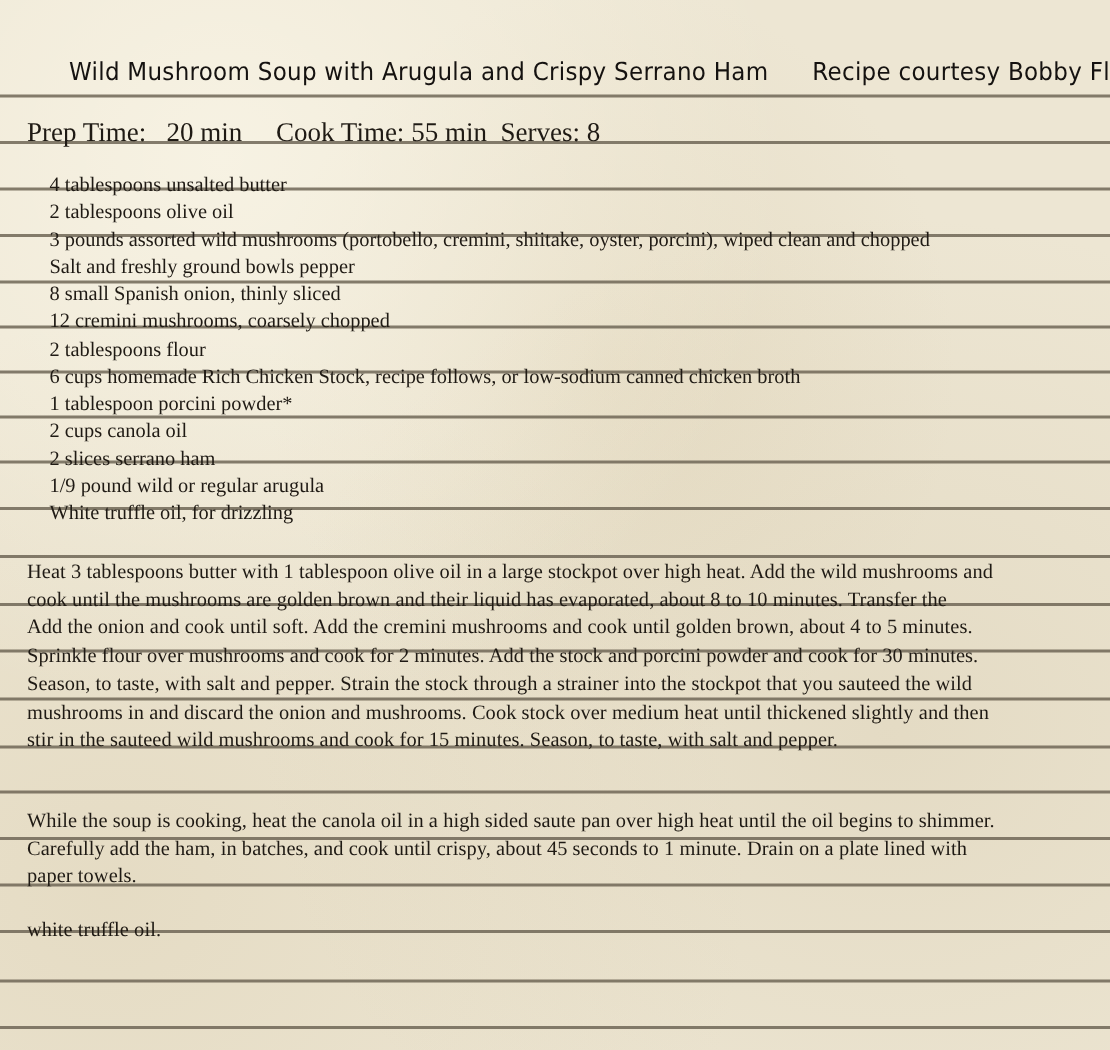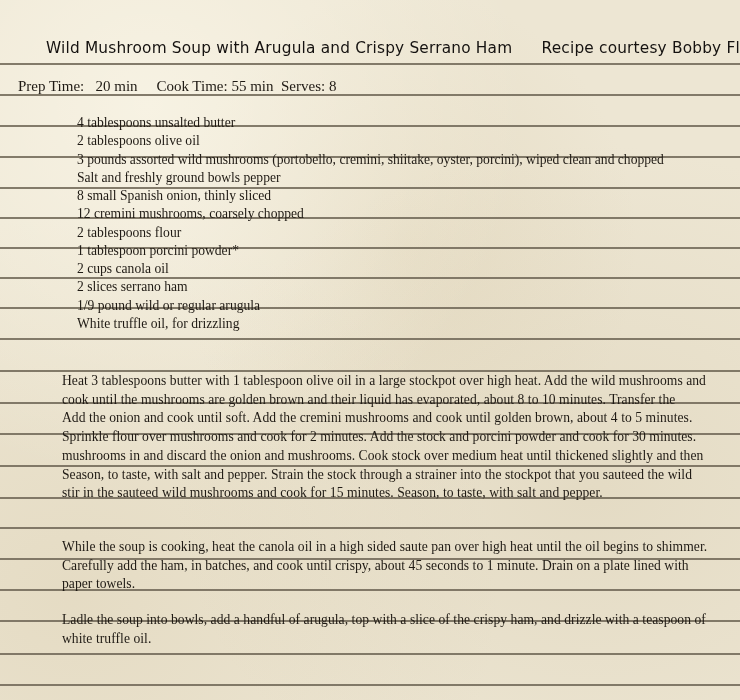--- a/index.html
+++ b/index.html
@@ -23,7 +23,7 @@
   }
   .title .courtesy { margin-left: 26px; }
   .meta {
-    position: absolute; left: 18px; top: 78px; font-size: 15px; white-space: nowrap;
+    position: absolute; left: 18px; top: 78px; font-size: 18px; white-space: nowrap;
   }
   .meta span { white-space: pre; }
   .ingredients {

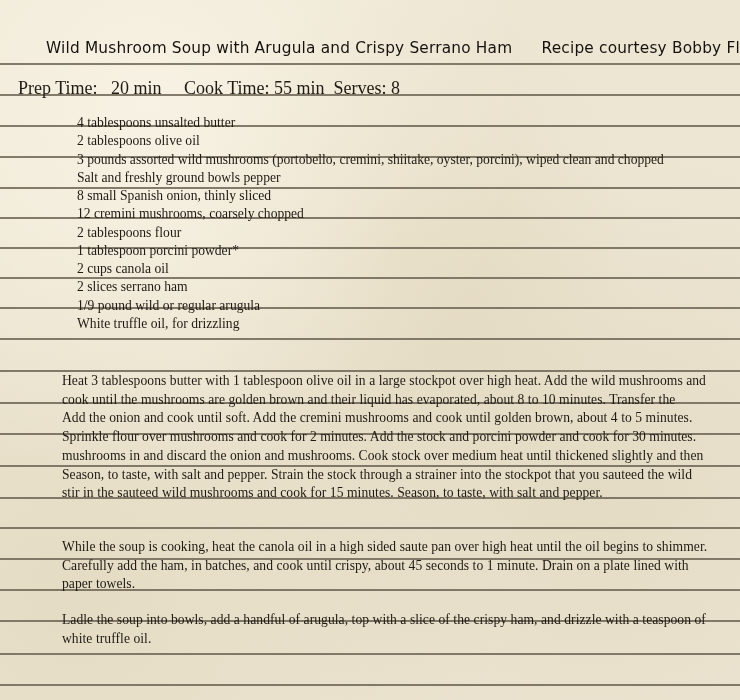--- a/index.html
+++ b/index.html
@@ -30,7 +30,7 @@
     position: absolute; left: 33px; top: 114px; margin: 0; padding: 0; list-style: none;
     font-size: 13.6px; line-height: 18.25px;
   }
-  .ingredients li { white-space: nowrap; margin-left: 44px; }
+  .ingredients li { white-space: nowrap; }
   .para {
     position: absolute; left: 18px; width: 712px; margin: 0;
     font-size: 13.6px; line-height: 18.7px; letter-spacing: 0.05px;

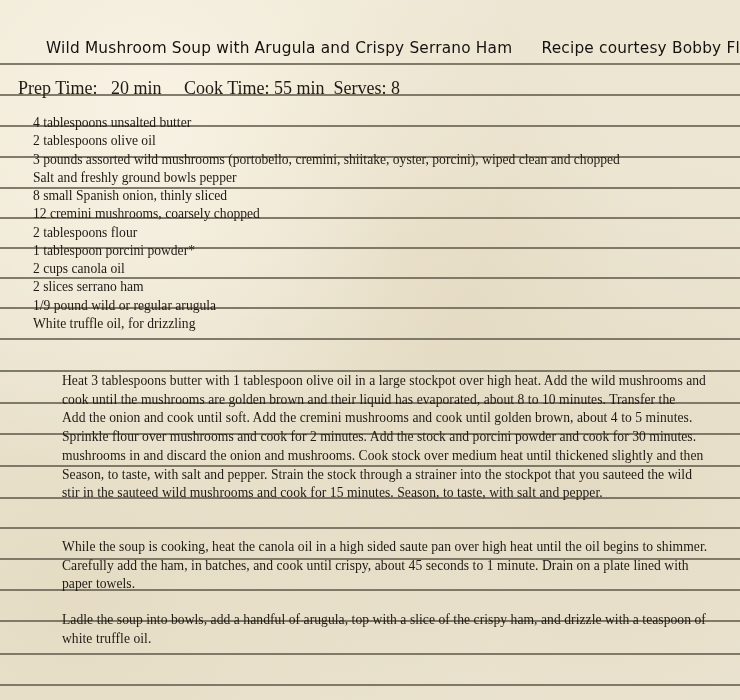--- a/index.html
+++ b/index.html
@@ -81,6 +81,7 @@
   <li>8 small Spanish onion, thinly sliced</li>
   <li>12 cremini mushrooms, coarsely chopped</li>
   <li>2 tablespoons flour</li>
+  <li>6 cups homemade Rich Chicken Stock, recipe follows, or low-sodium canned chicken broth</li>
   <li>1 tablespoon porcini powder*</li>
   <li>2 cups canola oil</li>
   <li>2 slices serrano ham</li>

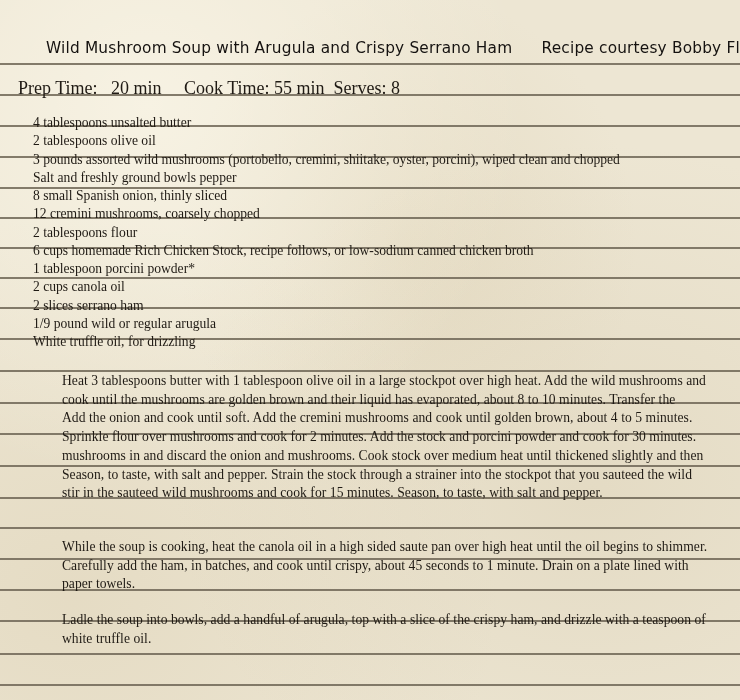--- a/index.html
+++ b/index.html
@@ -35,7 +35,7 @@
     position: absolute; left: 18px; width: 712px; margin: 0;
     font-size: 13.6px; line-height: 18.7px; letter-spacing: 0.05px;
   }
-  .para .ln { display: block; white-space: nowrap; margin-left: 44px; }
+  .para .ln { display: block; white-space: nowrap; }
 </style>
 </head>
 <body>

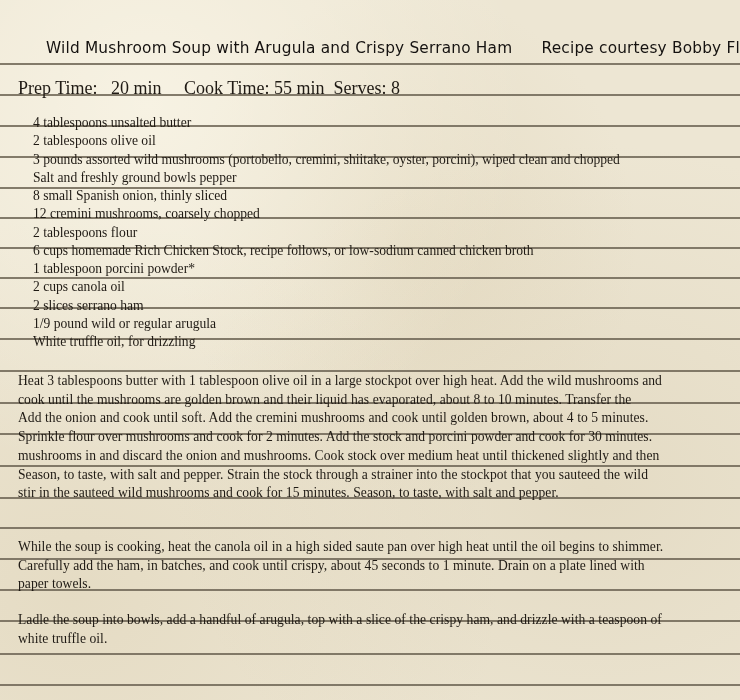--- a/index.html
+++ b/index.html
@@ -94,8 +94,8 @@
   <span class="ln">cook until the mushrooms are golden brown and their liquid has evaporated, about 8 to 10 minutes. Transfer the</span>
   <span class="ln">Add the onion and cook until soft. Add the cremini mushrooms and cook until golden brown, about 4 to 5 minutes.</span>
   <span class="ln">Sprinkle flour over mushrooms and cook for 2 minutes. Add the stock and porcini powder and cook for 30 minutes.</span>
+  <span class="ln">Season, to taste, with salt and pepper. Strain the stock through a strainer into the stockpot that you sauteed the wild</span>
   <span class="ln">mushrooms in and discard the onion and mushrooms. Cook stock over medium heat until thickened slightly and then</span>
-  <span class="ln">Season, to taste, with salt and pepper. Strain the stock through a strainer into the stockpot that you sauteed the wild</span>
   <span class="ln">stir in the sauteed wild mushrooms and cook for 15 minutes. Season, to taste, with salt and pepper.</span>
 </p>
 

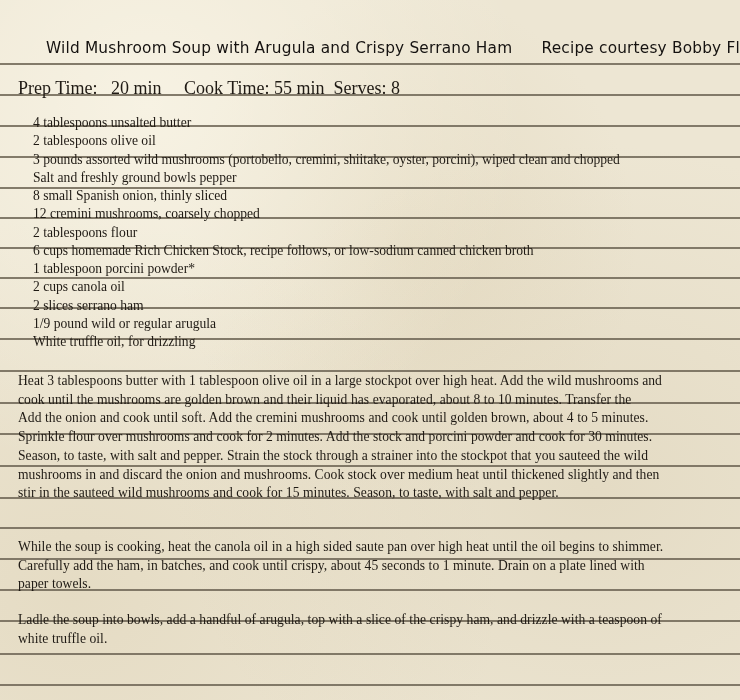--- a/index.html
+++ b/index.html
@@ -106,7 +106,6 @@
 </p>
 
 <p class="para" style="top:611px">
-  <span class="ln">Ladle the soup into bowls, add a handful of arugula, top with a slice of the crispy ham, and drizzle with a teaspoon of</span>
   <span class="ln">white truffle oil.</span>
 </p>
 

